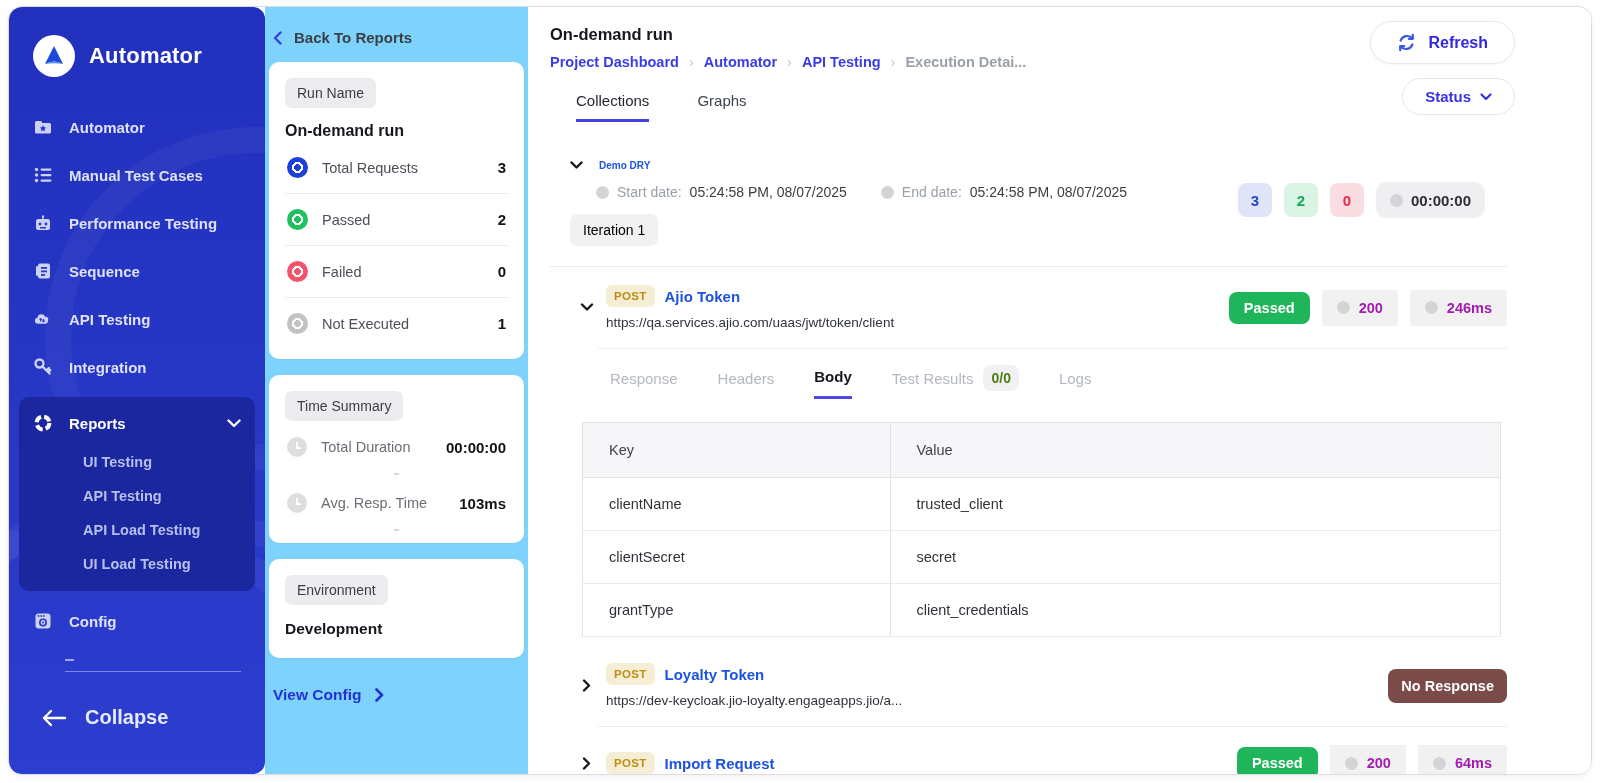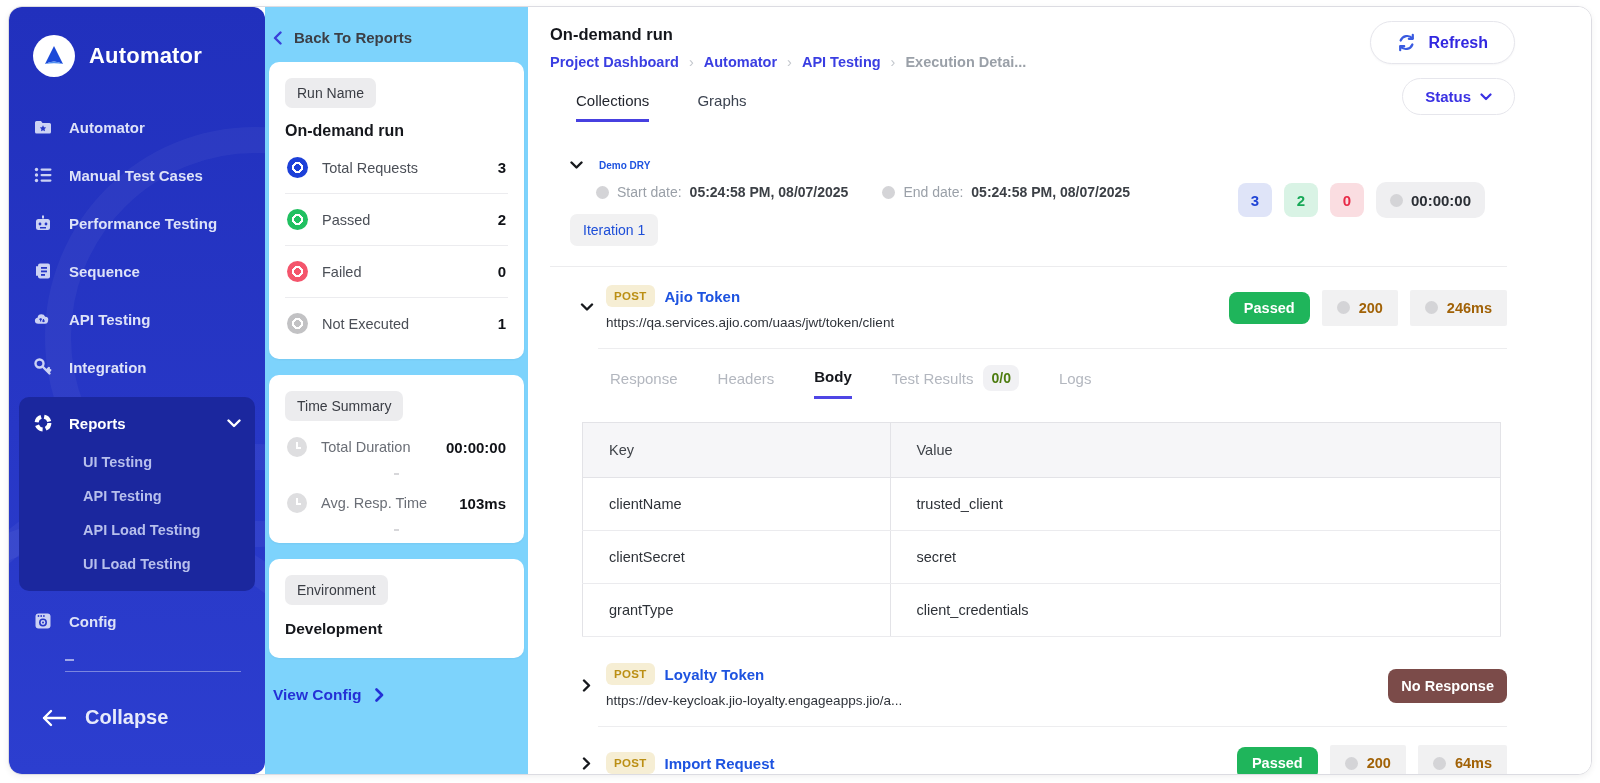--- a/index.html
+++ b/index.html
@@ -72,7 +72,7 @@
   .col-name{ color:#1d53e0; font-size:10px; font-weight:bold; cursor:pointer;}
   .dates-row{ display:flex; align-items:center; gap:34px; margin:13px 0 0 46px;}
   .date-item{ display:flex; align-items:center; gap:8px; font-size:14px; color:#9aa0a8;}
-  .date-item b{ color:#3c4046; font-weight:bold;}
+  .date-item b{ color:#3c4046; font-weight:normal;}
   .mini-clock{ width:13px; height:13px; border-radius:50%; background:#d4d4d7; position:relative; flex:0 0 13px;}
   .iter-badge{ display:inline-block; margin:14px 0 0 20px; background:#f1f1f2; border-radius:7px; padding:8px 13px; font-size:14px; color:#1d4ed8;}
   .count-badges{ position:absolute; top:22px; right:22px; display:flex; align-items:center; gap:12px;}

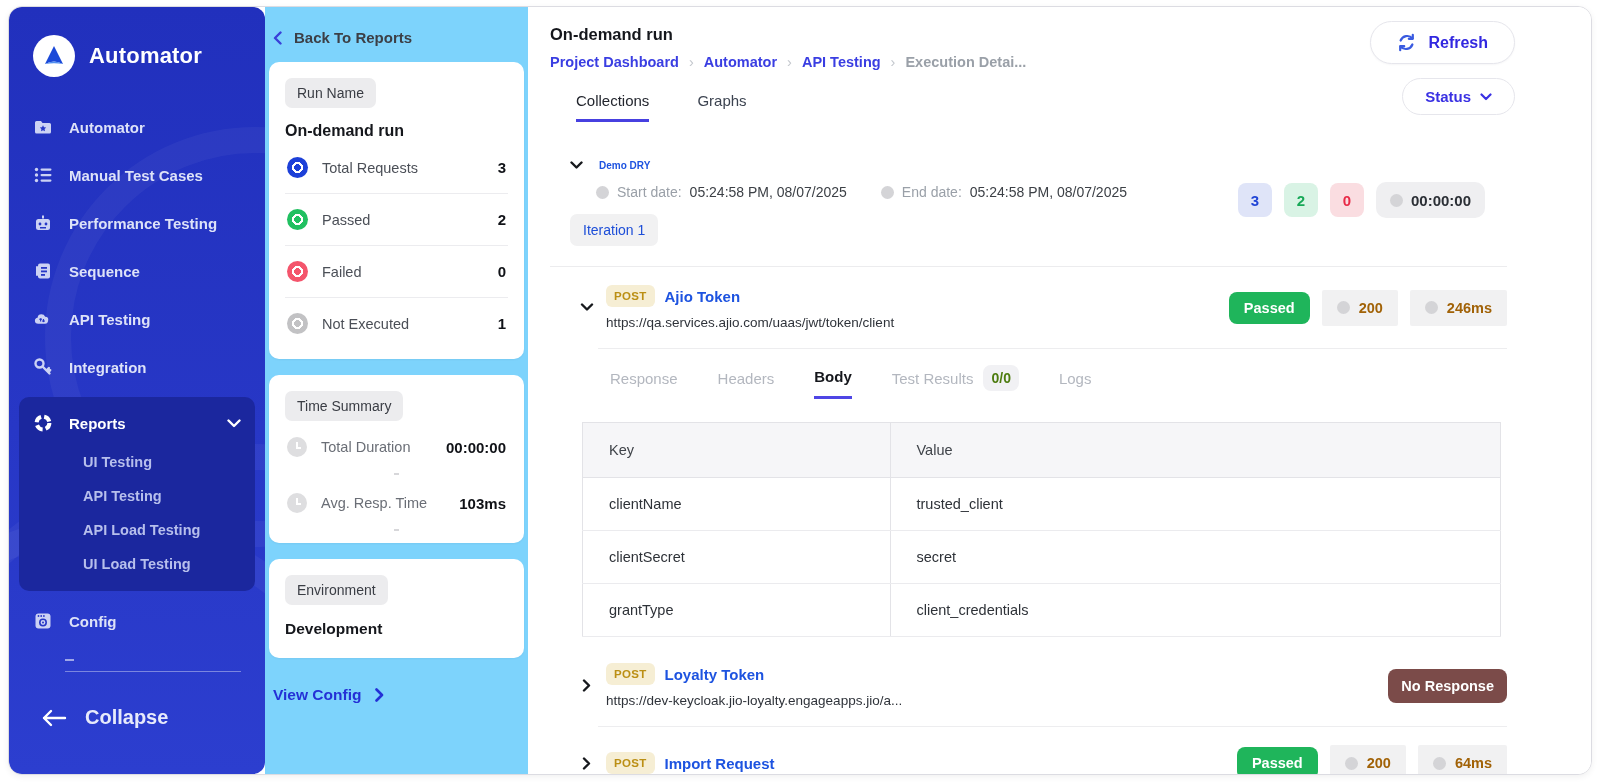--- a/index.html
+++ b/index.html
@@ -74,7 +74,7 @@
   .date-item{ display:flex; align-items:center; gap:8px; font-size:14px; color:#9aa0a8;}
   .date-item b{ color:#3c4046; font-weight:normal;}
   .mini-clock{ width:13px; height:13px; border-radius:50%; background:#d4d4d7; position:relative; flex:0 0 13px;}
-  .iter-badge{ display:inline-block; margin:14px 0 0 20px; background:#f1f1f2; border-radius:7px; padding:8px 13px; font-size:14px; color:#1d4ed8;}
+  .iter-badge{ display:inline-block; margin:14px 0 0 20px; background:#f1f1f2; border-radius:7px; padding:8px 13px; font-size:14px; color:#000000;}
   .count-badges{ position:absolute; top:22px; right:22px; display:flex; align-items:center; gap:12px;}
   .cb{ min-width:34px; height:34px; border-radius:8px; display:flex; align-items:center; justify-content:center;
     font-size:15px; font-weight:bold; padding:0 10px;}

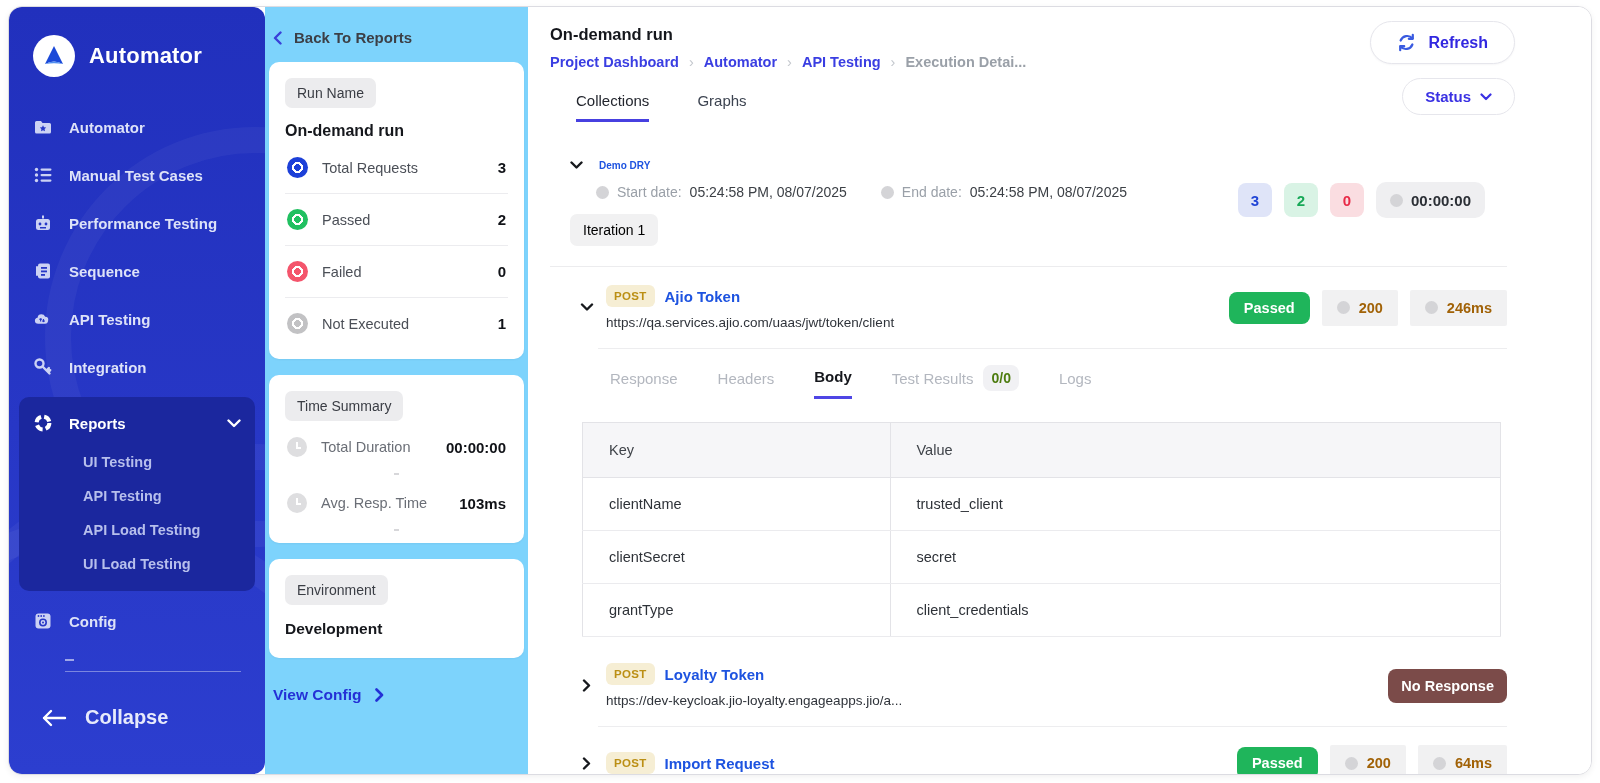--- a/index.html
+++ b/index.html
@@ -93,7 +93,7 @@
   .req-badges{ margin-left:auto; display:flex; align-items:center; gap:12px;}
   .passed-badge{ background:#1fb55b; color:#fff; font-size:14.5px; font-weight:bold; border-radius:8px; padding:8px 15px;}
   .noresp-badge{ background:#7b4b49; color:#fff; font-size:14.5px; font-weight:bold; border-radius:8px; padding:9px 13px;}
-  .gray-badge{ background:#f1f1f2; color:#a16207; font-size:14.5px; font-weight:bold; border-radius:2px; padding:0 15px;
+  .gray-badge{ background:#f1f1f2; color:#a21caf; font-size:14.5px; font-weight:bold; border-radius:2px; padding:0 15px;
     height:36px; display:flex; align-items:center; gap:9px;}
   .hdiv-indent{ height:1px; background:#ededef; margin:18px 0 0 48px;}
   .req-tabs{ display:flex; align-items:center; gap:40px; margin:16px 0 0 60px;}

